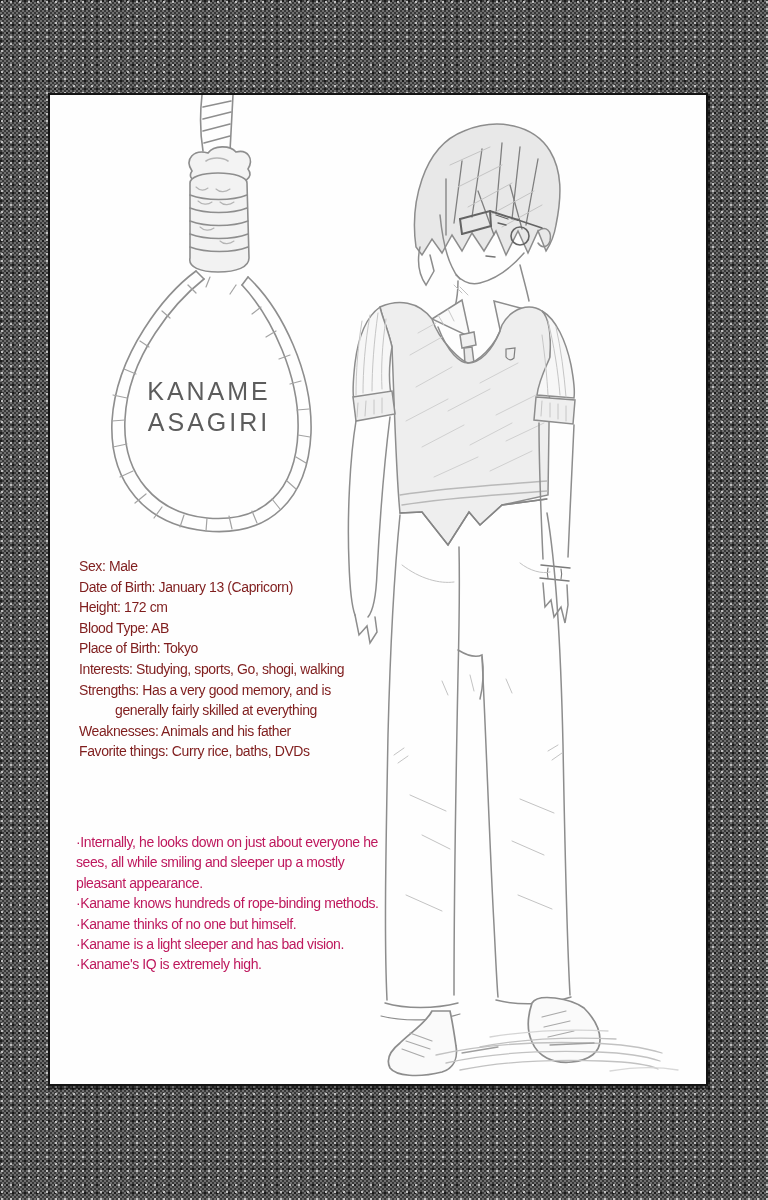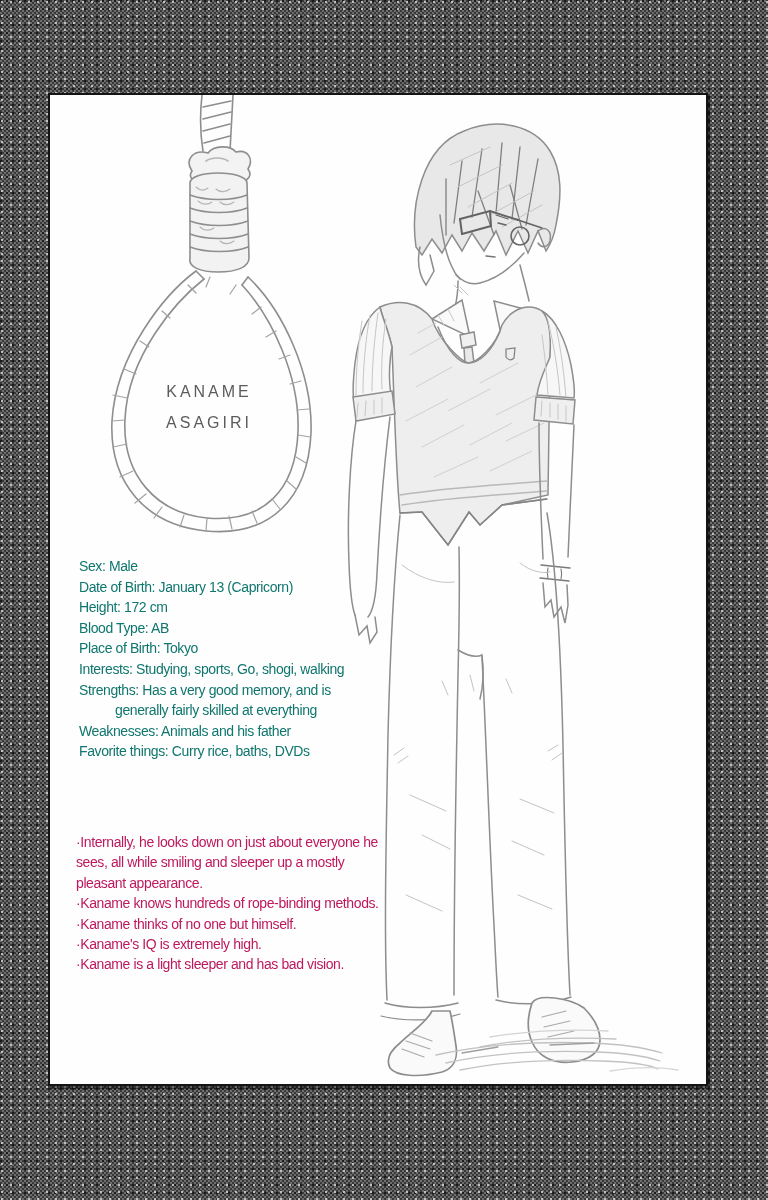--- a/index.html
+++ b/index.html
@@ -21,7 +21,7 @@
   .art{position:absolute;left:0;top:0;}
   .name-plate{
     position:absolute;left:69px;top:281px;width:180px;text-align:center;
-    font-size:16px;line-height:31px;letter-spacing:3px;color:#5c5c5c;
+    font-size:25px;line-height:31px;letter-spacing:3px;color:#5c5c5c;
   }
   .profile{
     position:absolute;left:29px;top:461px;width:360px;

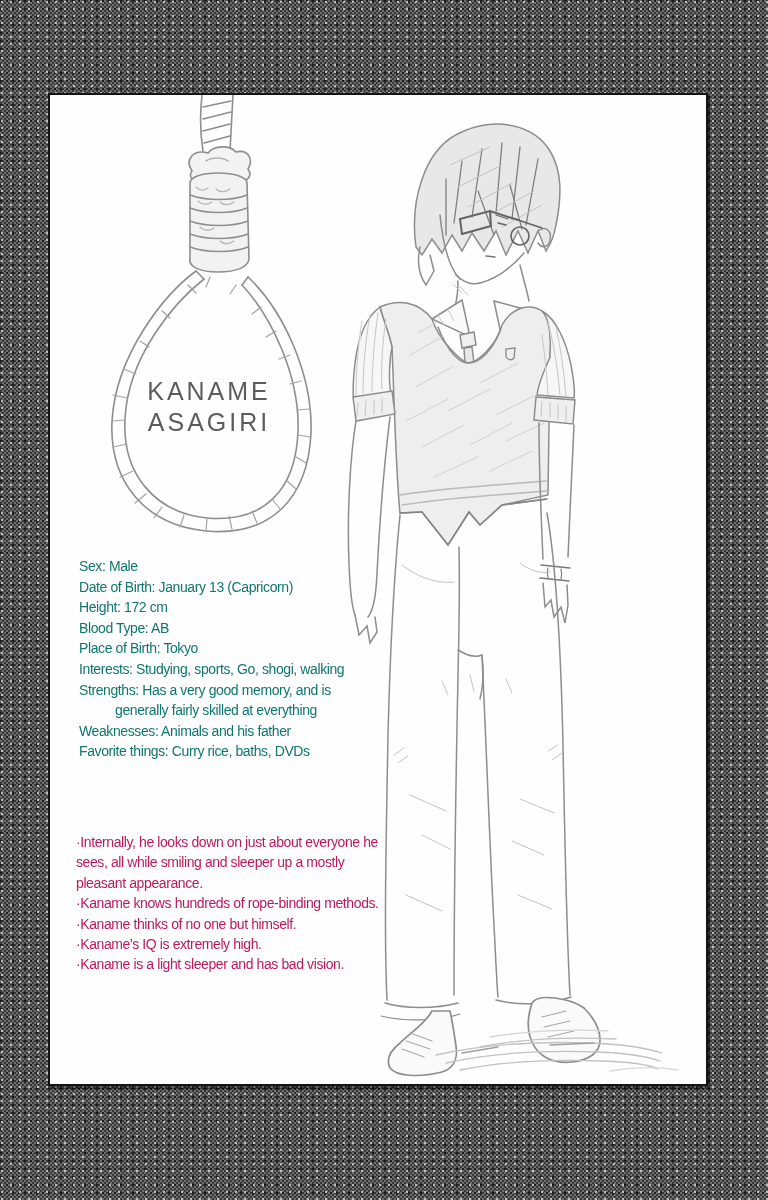--- a/index.html
+++ b/index.html
@@ -25,7 +25,7 @@
   }
   .profile{
     position:absolute;left:29px;top:461px;width:360px;
-    font-size:14px;line-height:20.6px;letter-spacing:-0.4px;color:#0f766e;
+    font-size:14px;line-height:20.6px;letter-spacing:-0.4px;color:#7f1d1d;
     white-space:nowrap;
   }
   .profile .indent{margin-left:36px;}

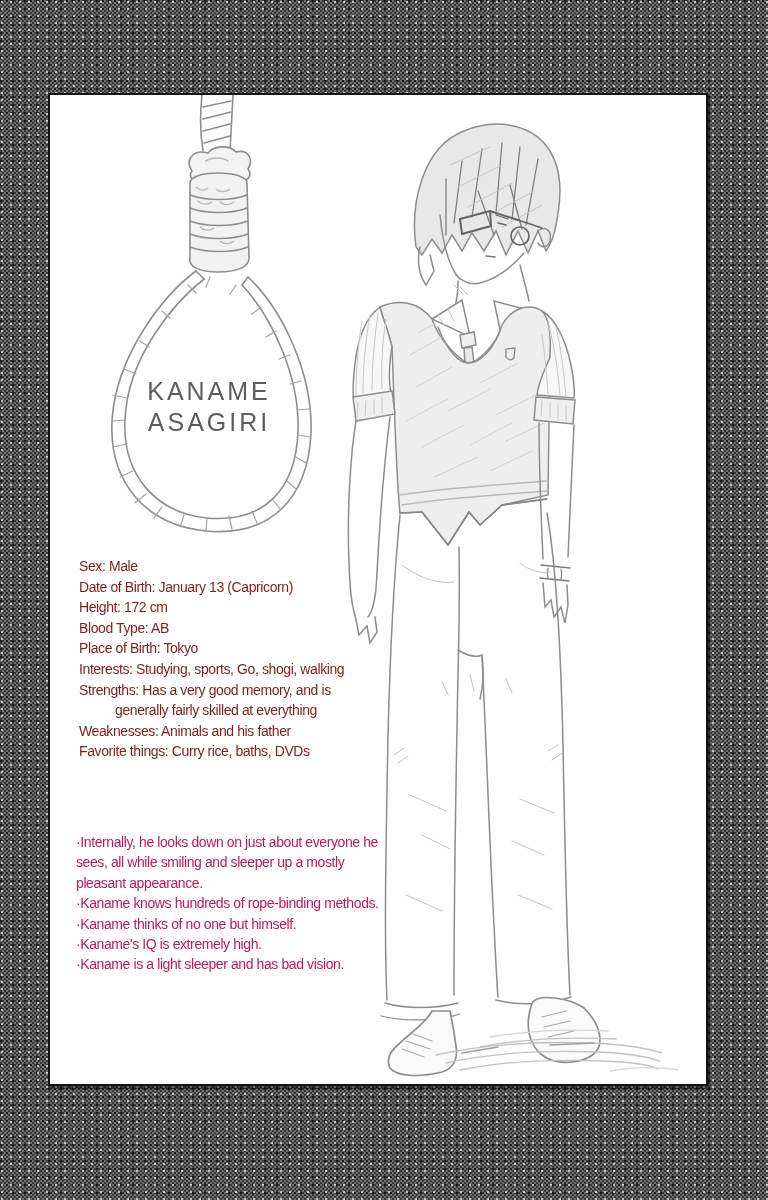--- a/index.html
+++ b/index.html
@@ -269,8 +269,8 @@
     <div>pleasant appearance.</div>
     <div>·Kaname knows hundreds of rope-binding methods.</div>
     <div>·Kaname thinks of no one but himself.</div>
+    <div>·Kaname is a light sleeper and has bad vision.</div>
     <div>·Kaname's IQ is extremely high.</div>
-    <div>·Kaname is a light sleeper and has bad vision.</div>
   </div>
 
 </div>

